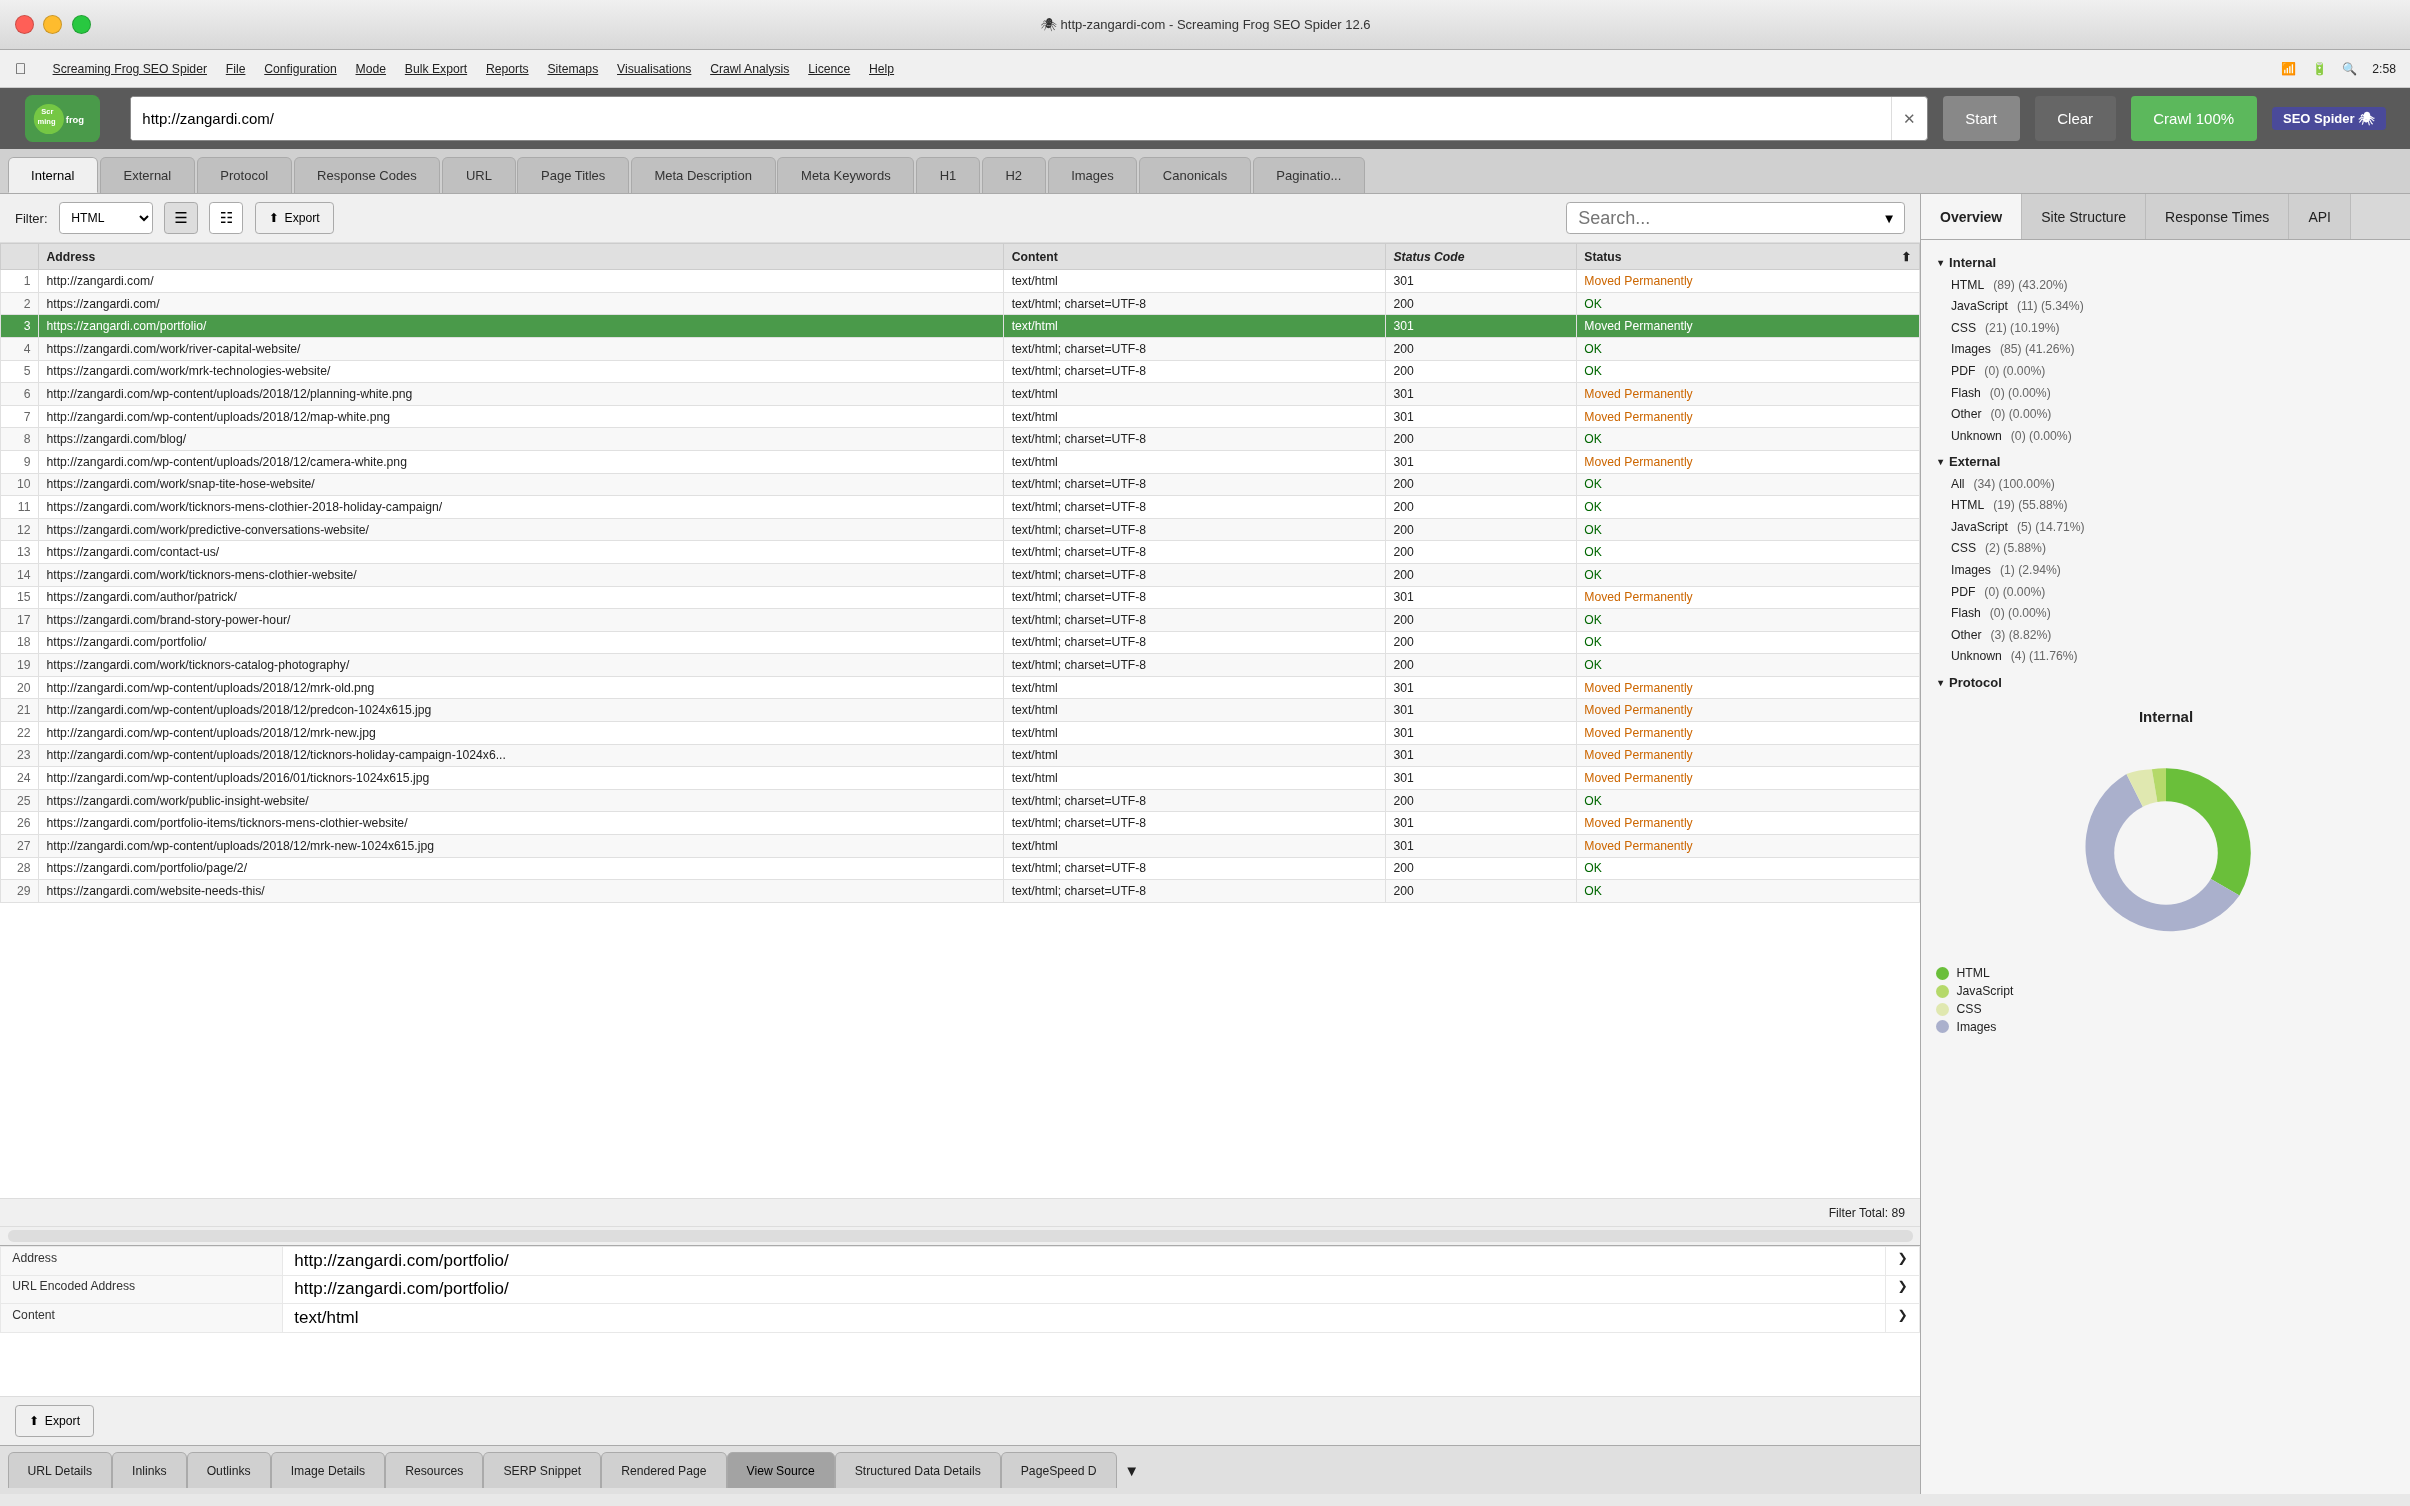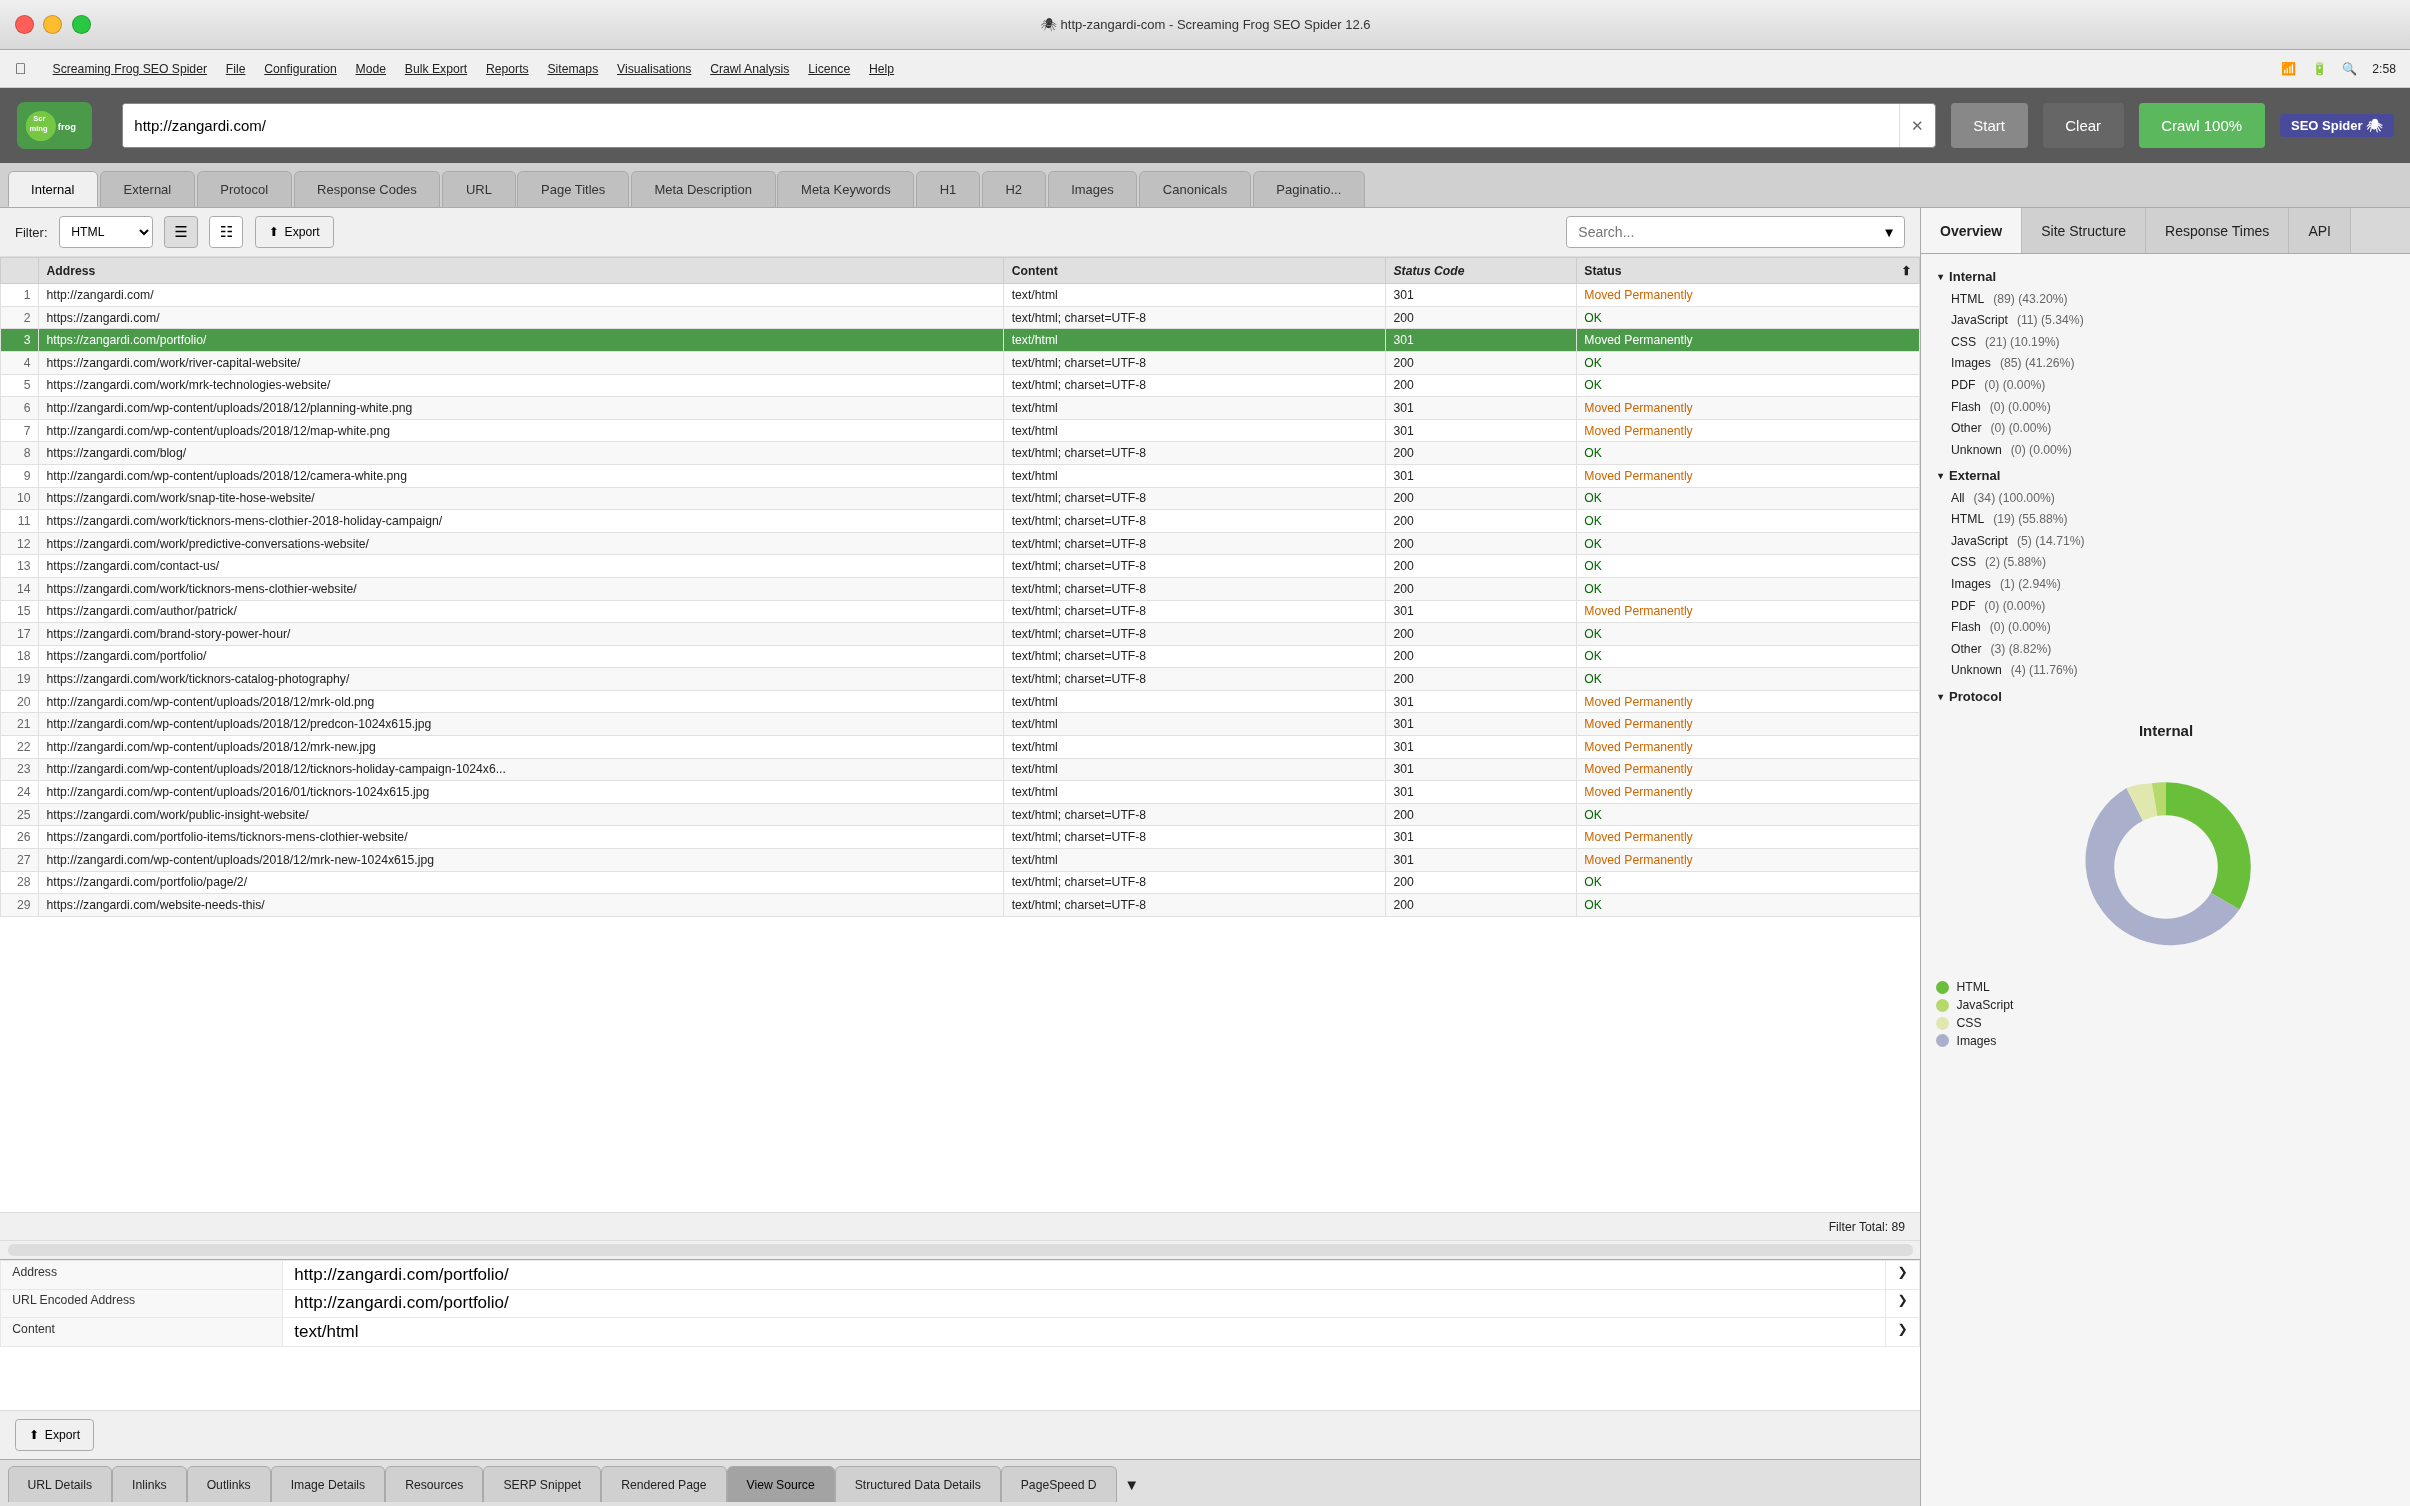--- a/index.html
+++ b/index.html
@@ -66,10 +66,10 @@
     
     .app-toolbar {
       background: #5a5a5a;
-      height: 75px;
-      display: flex;
-      align-items: center;
-      padding: 0 17px;
+      height: 61px;
+      display: flex;
+      align-items: center;
+      padding: 0 25px;
       gap: 15px;
     }
     .logo-area {

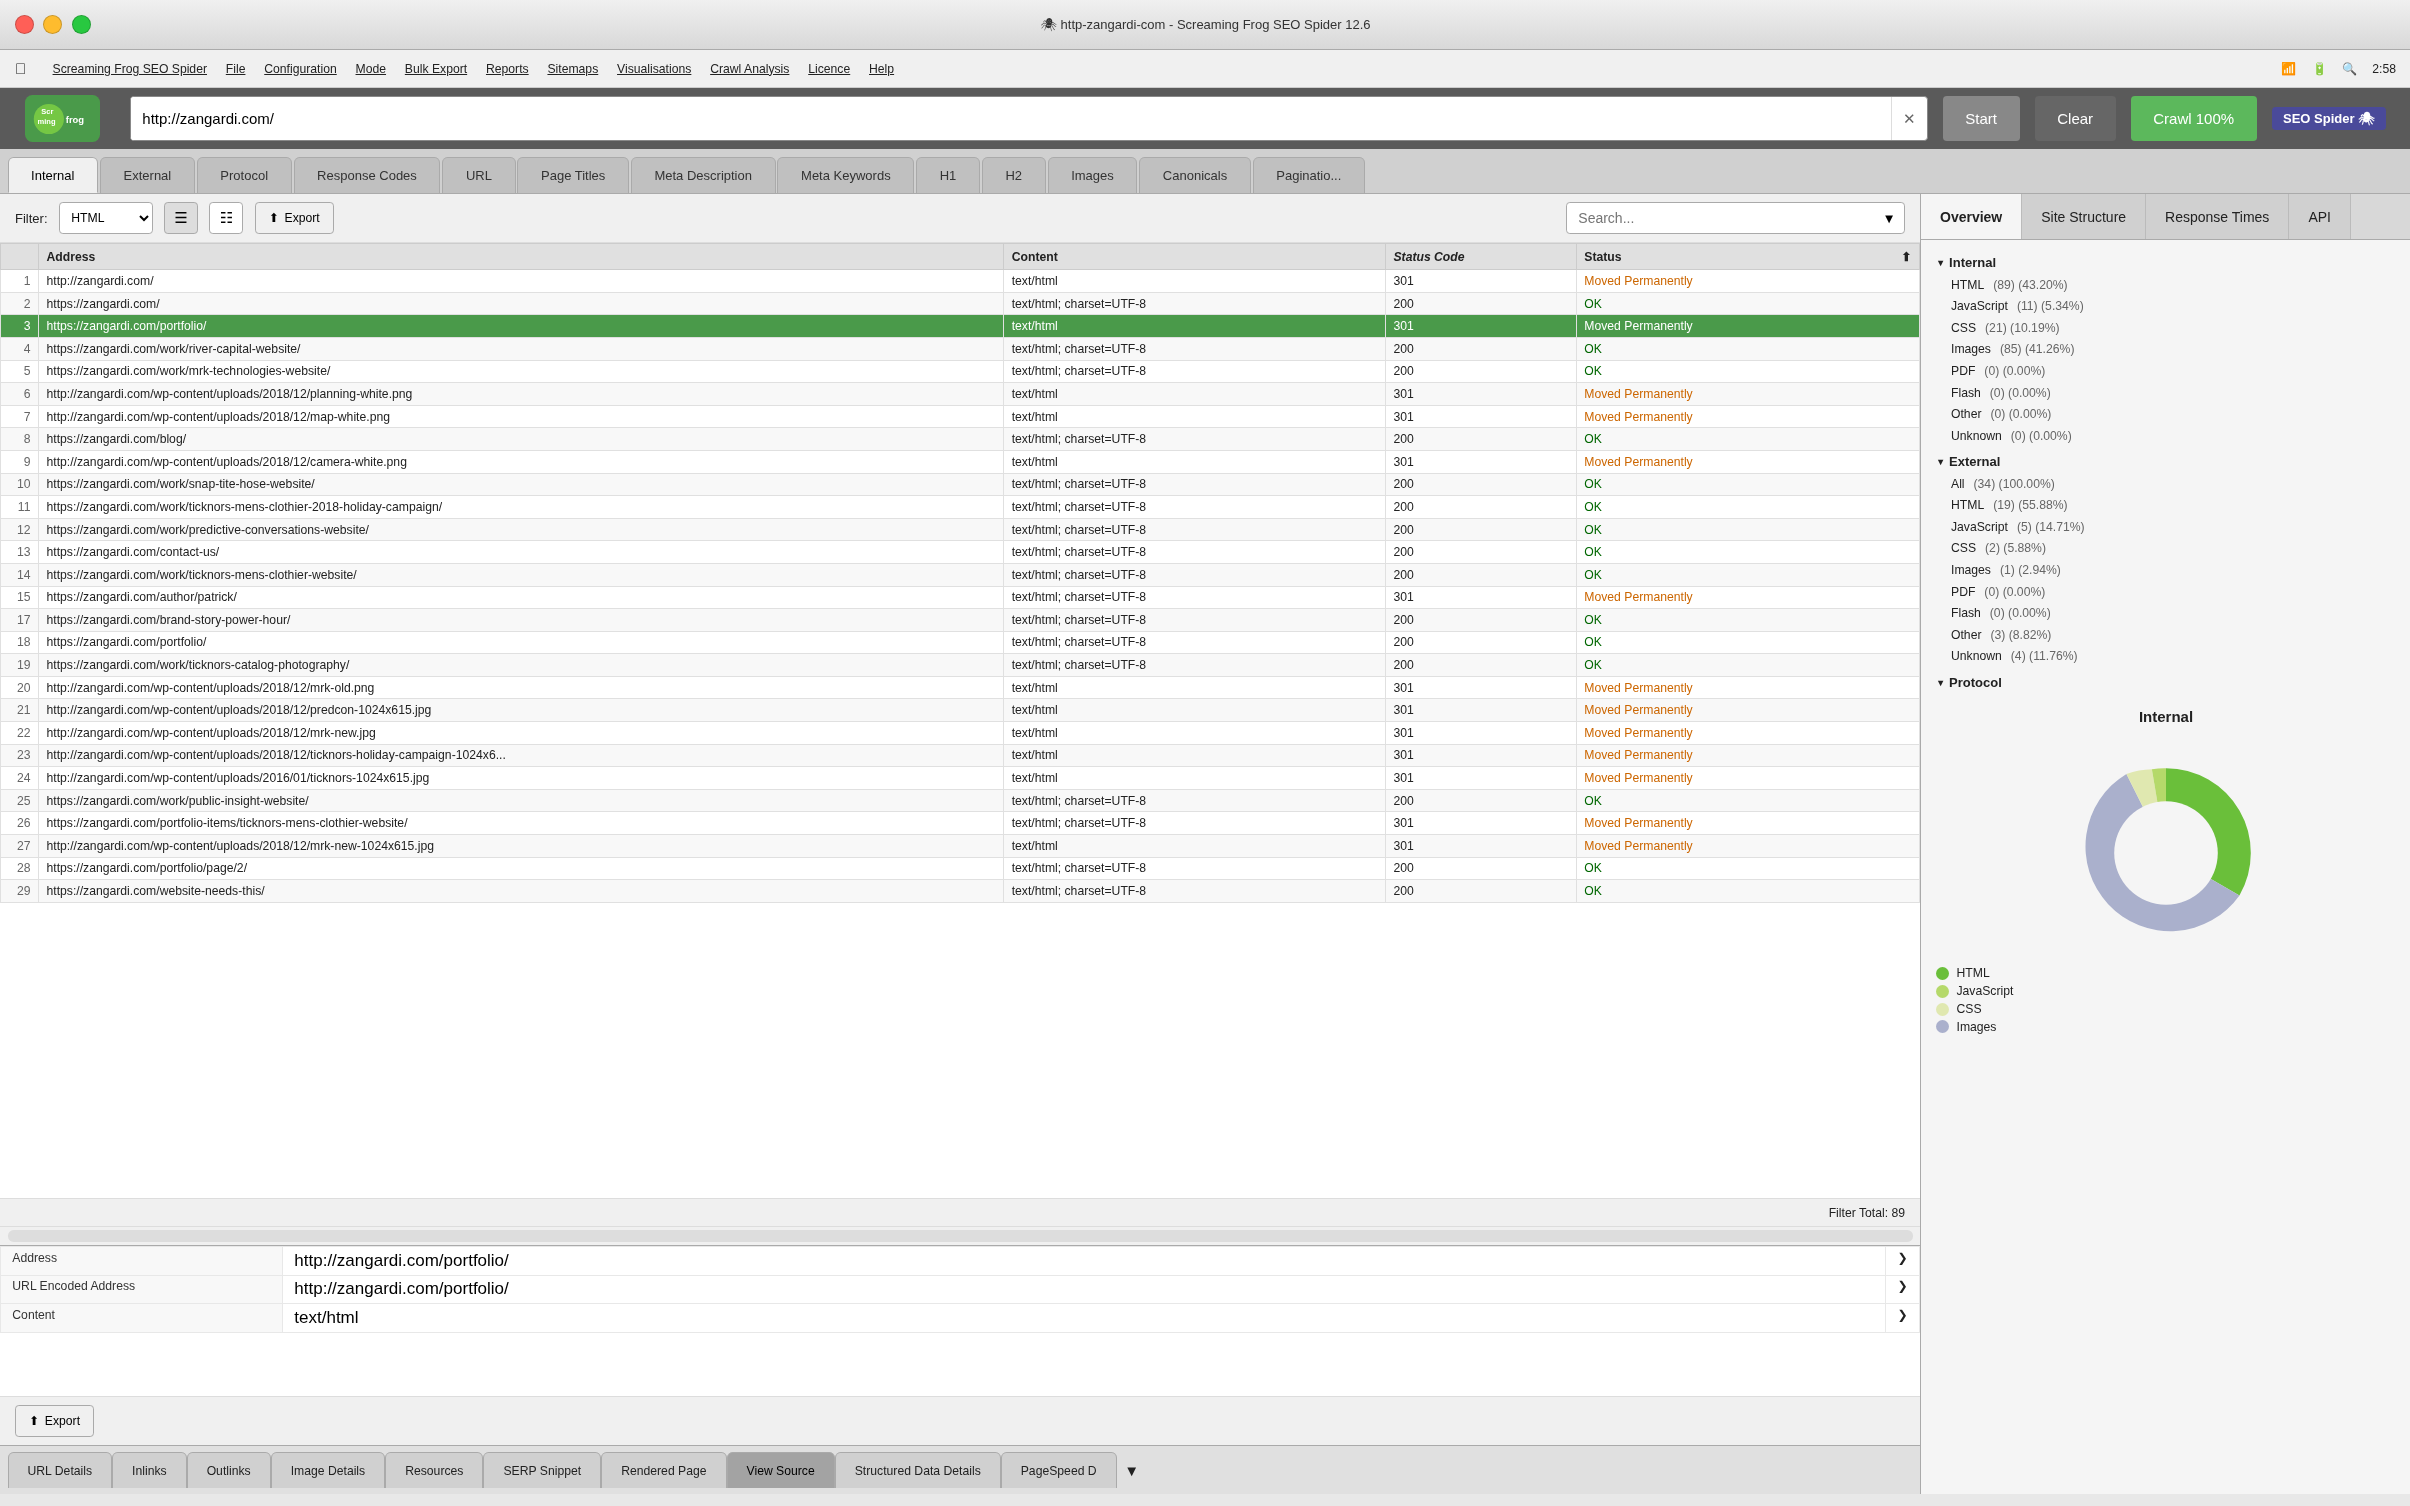--- a/index.html
+++ b/index.html
@@ -224,7 +224,7 @@
       border: 0.9px solid #aaa;
       border-radius: 3.8px;
       padding: 0 11.3px;
-      font-size: 14px;
+      font-size: 18px;
       background: white;
     }
     .search-dropdown-btn {

